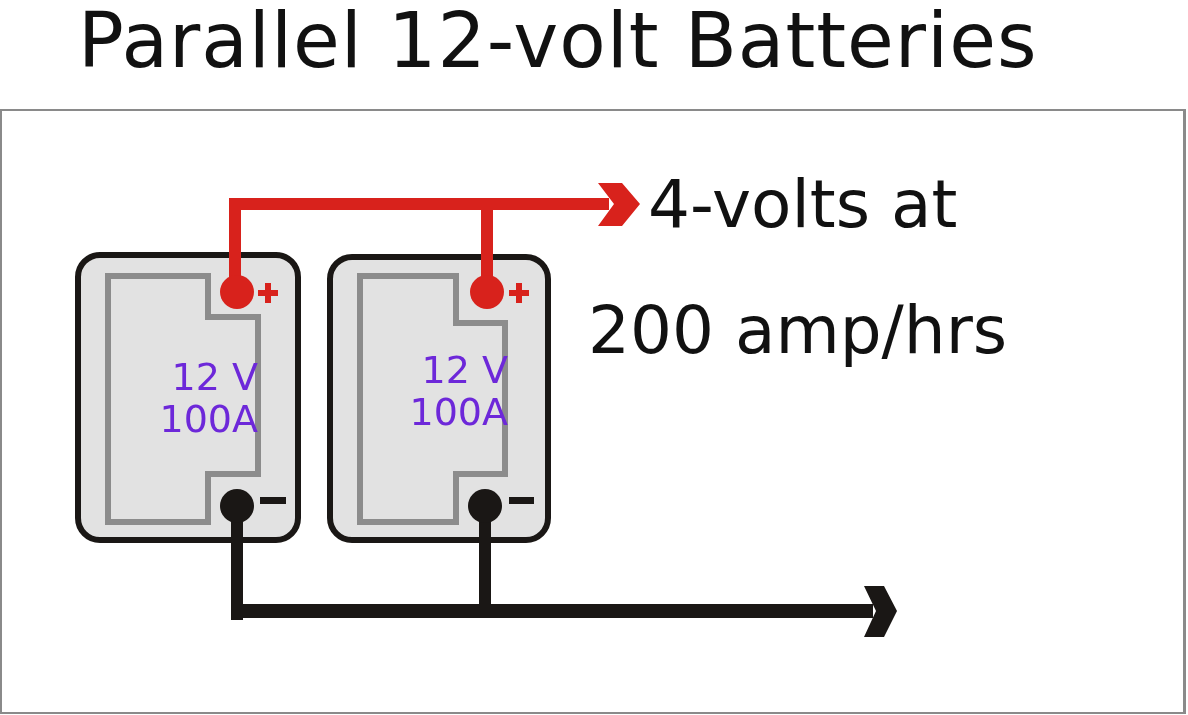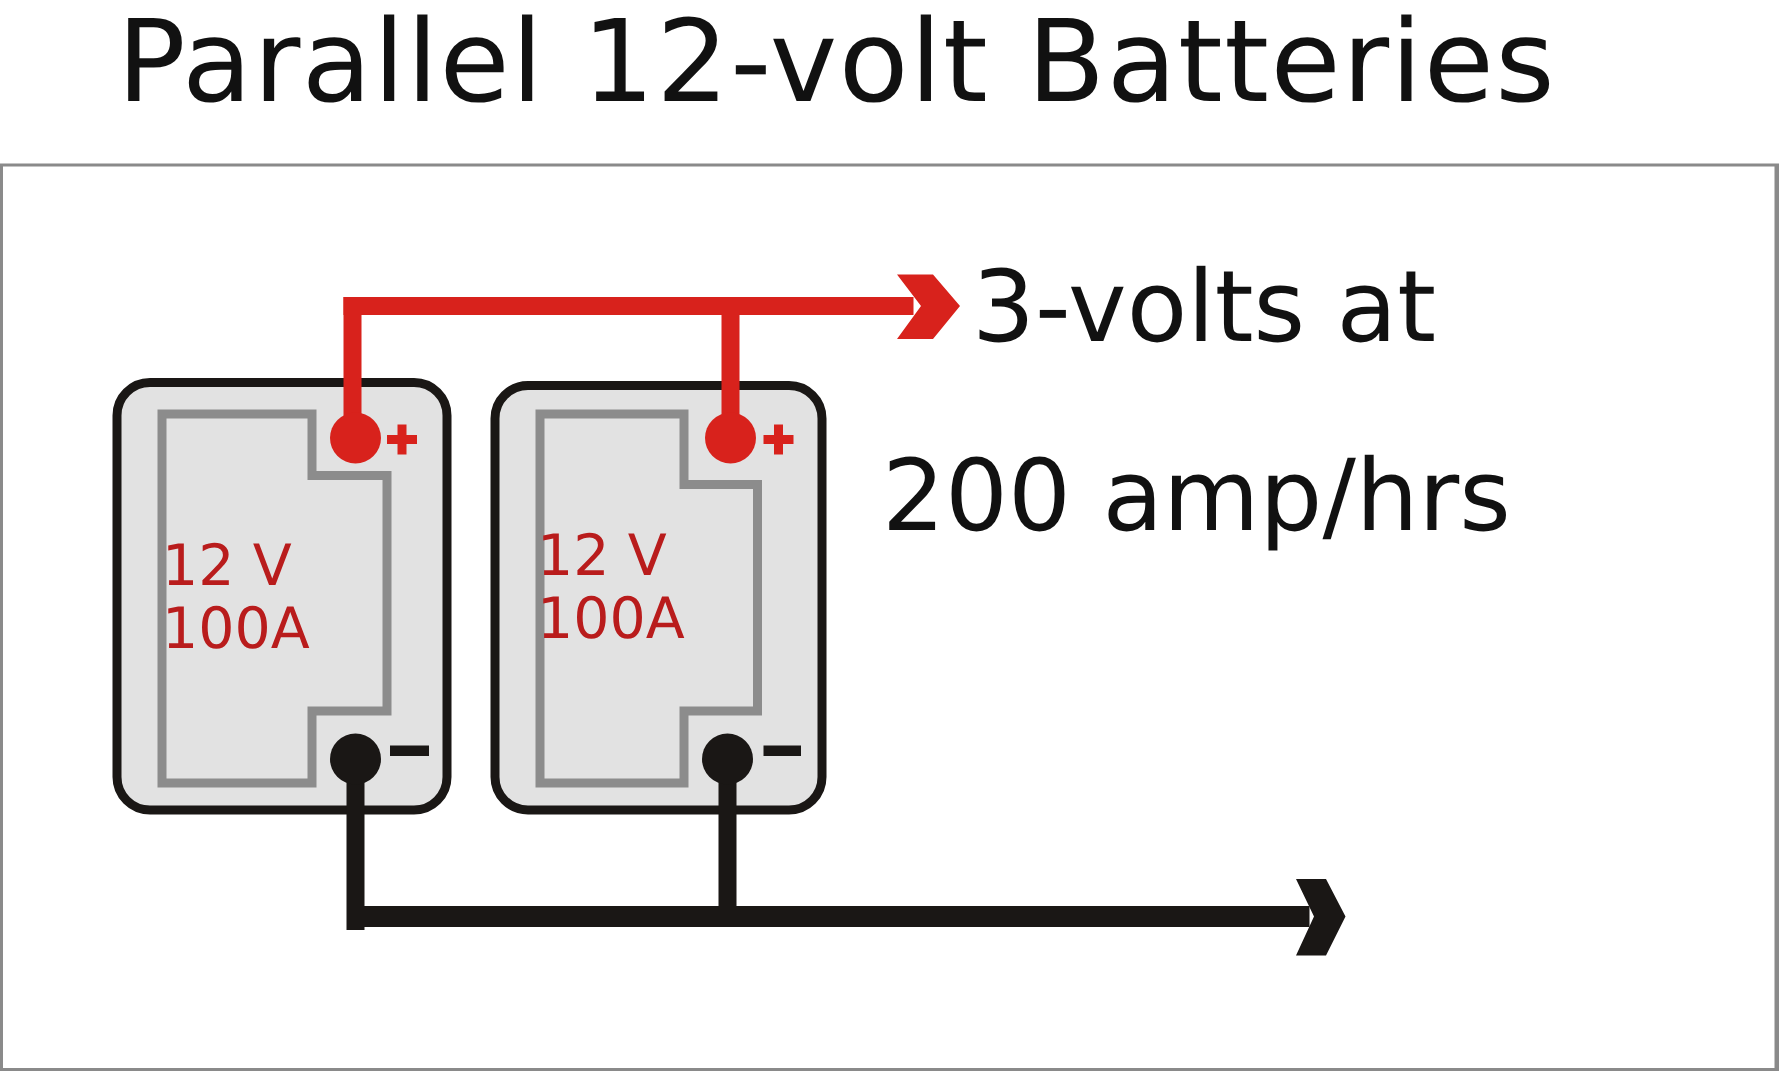--- a/index.html
+++ b/index.html
@@ -71,7 +71,7 @@
   <div>100A</div>
 </div>
 
-<div class="out-label" style="left:648px; top:172px;">3-volts at</div>
+<div class="out-label" style="left:648px; top:172px;">4-volts at</div>
 <div class="out-label" style="left:588px; top:298px;text-align:center;">200 amp/hrs</div>
 
 </body></html>

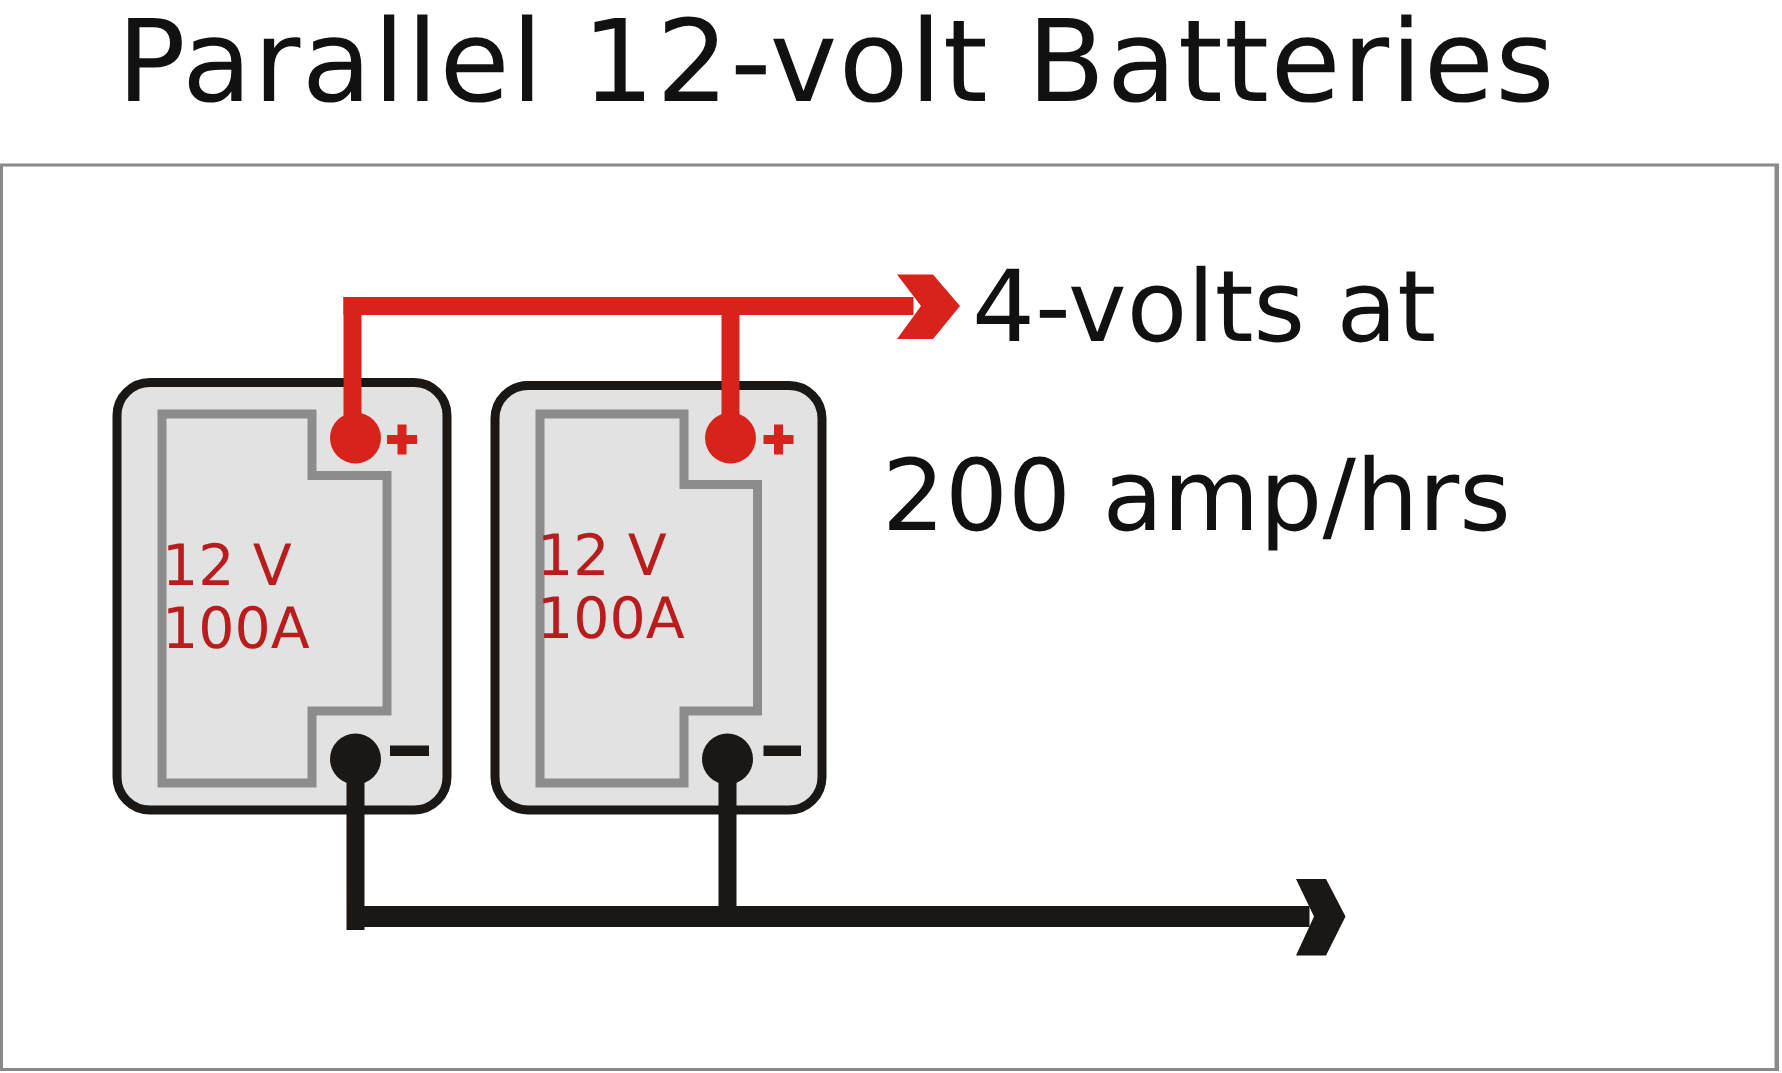--- a/index.html
+++ b/index.html
@@ -9,7 +9,7 @@
   .frame { position:absolute; left:0; top:109px; width:1186px; height:605px; border:2px solid #8a8a8a; border-right-width:3px; border-bottom-width:2px; box-sizing:border-box; }
   svg { position:absolute; left:0; top:0; }
   .out-label { position:absolute; left:588px; font-size:66px; color:#111; white-space:nowrap; font-family:"DejaVu Sans", sans-serif; line-height:1; }
-  .batt-text { position:absolute; font-size:38px; color:#b91c1c; text-align:left; width:150px; line-height:1.1; font-family:"DejaVu Sans", sans-serif; }
+  .batt-text { position:absolute; font-size:38px; color:#6d28d9; text-align:right; width:150px; line-height:1.1; font-family:"DejaVu Sans", sans-serif; }
 </style>
 </head>
 <body>

